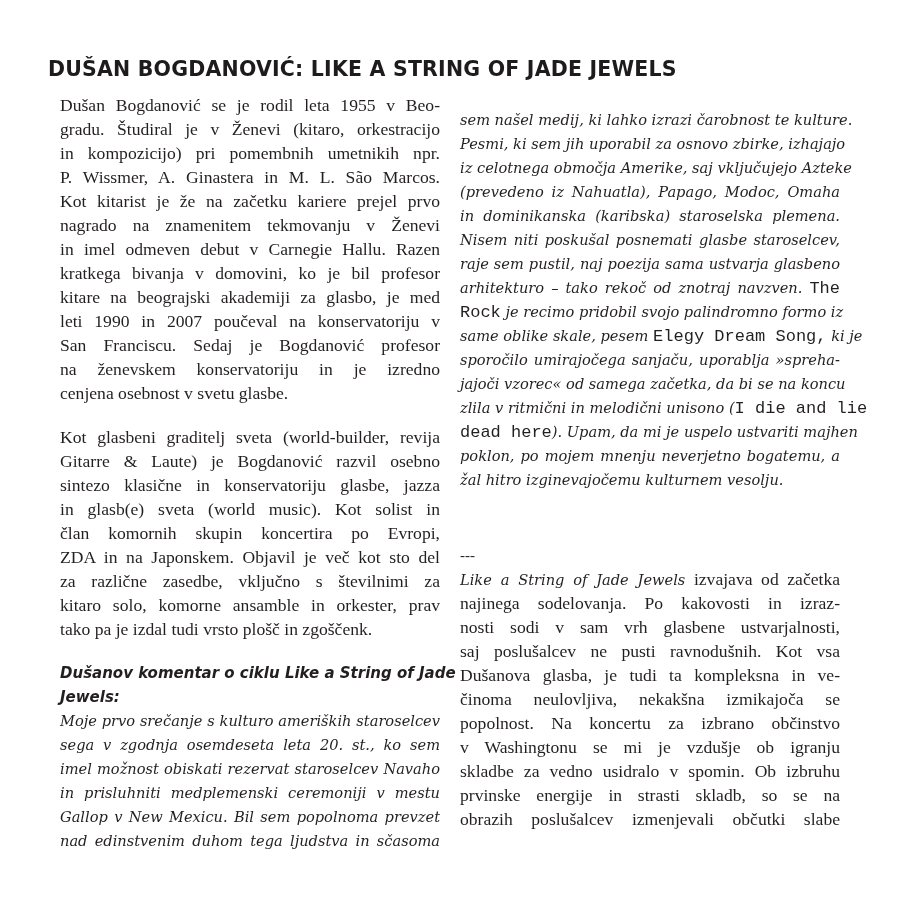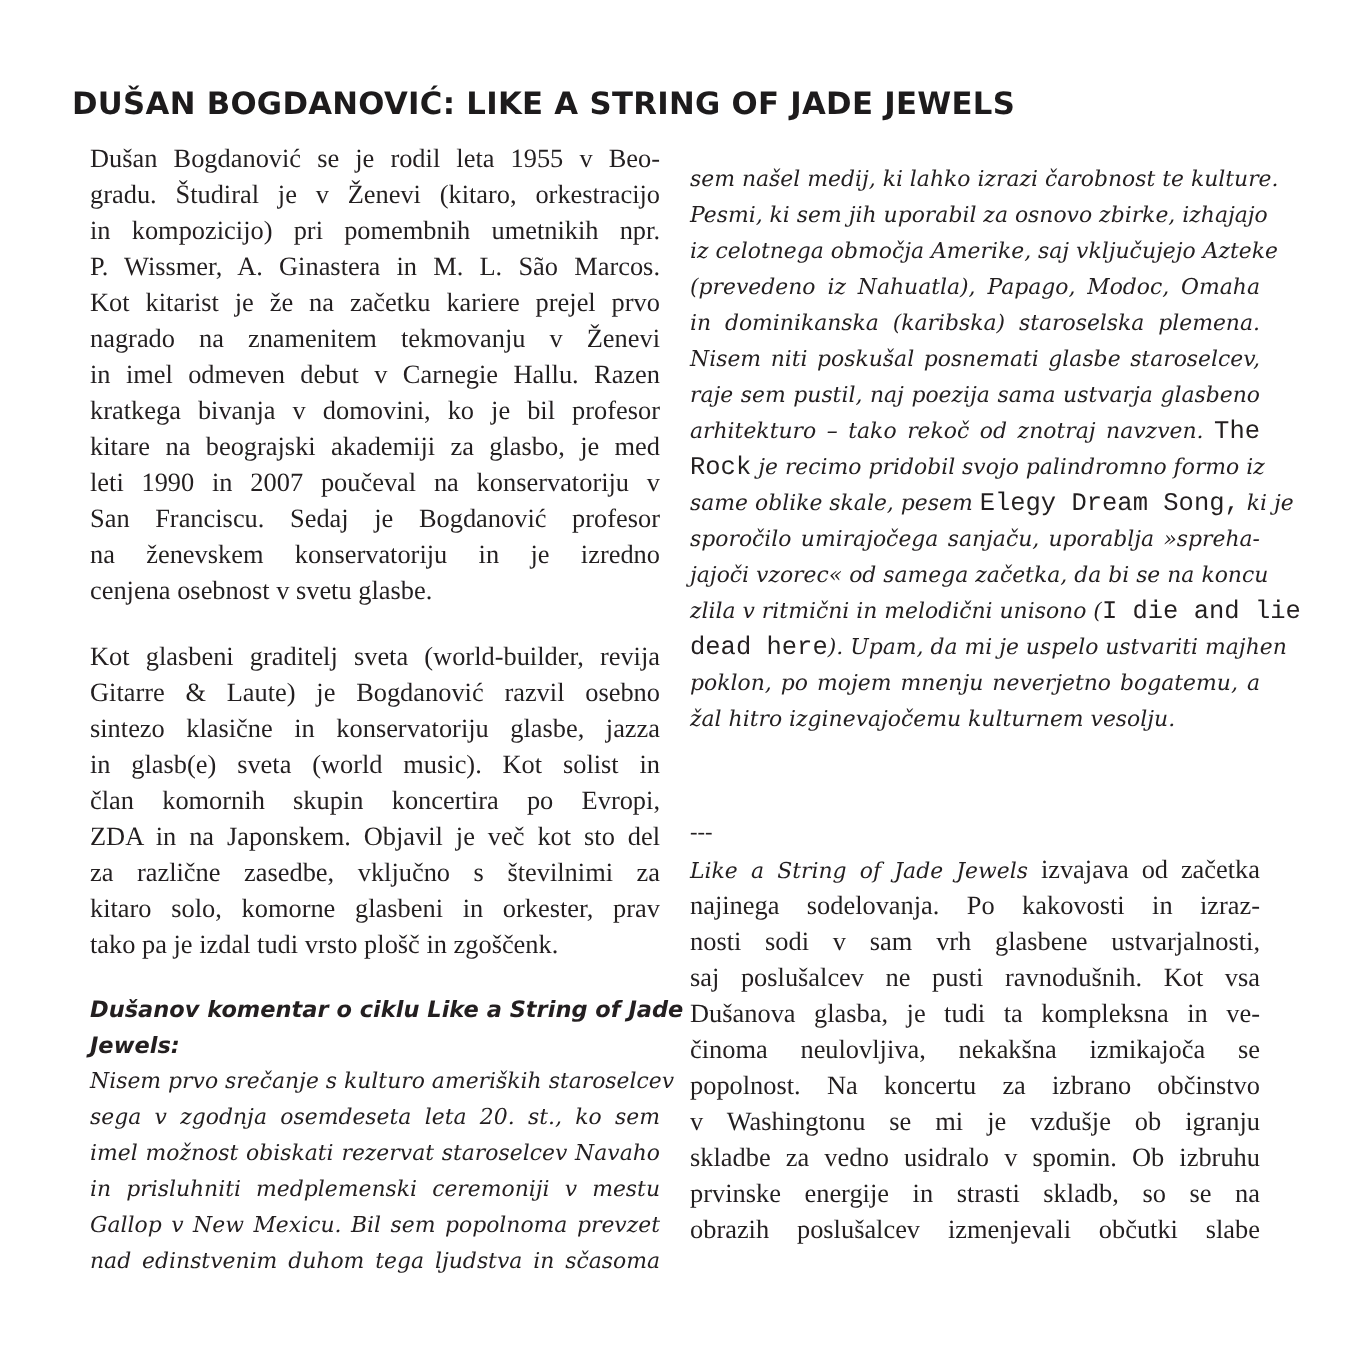--- a/index.html
+++ b/index.html
@@ -55,7 +55,7 @@
     <span class="line">član komornih skupin koncertira po Evropi,</span>
     <span class="line">ZDA in na Japonskem. Objavil je več kot sto del</span>
     <span class="line">za različne zasedbe, vključno s številnimi za</span>
-    <span class="line">kitaro solo, komorne glasbeni in orkester, prav</span>
+    <span class="line">kitaro solo, komorne ansamble in orkester, prav</span>
     <span class="line last">tako pa je izdal tudi vrsto plošč in zgoščenk.</span>
   </div>
   <span class="gap"></span>

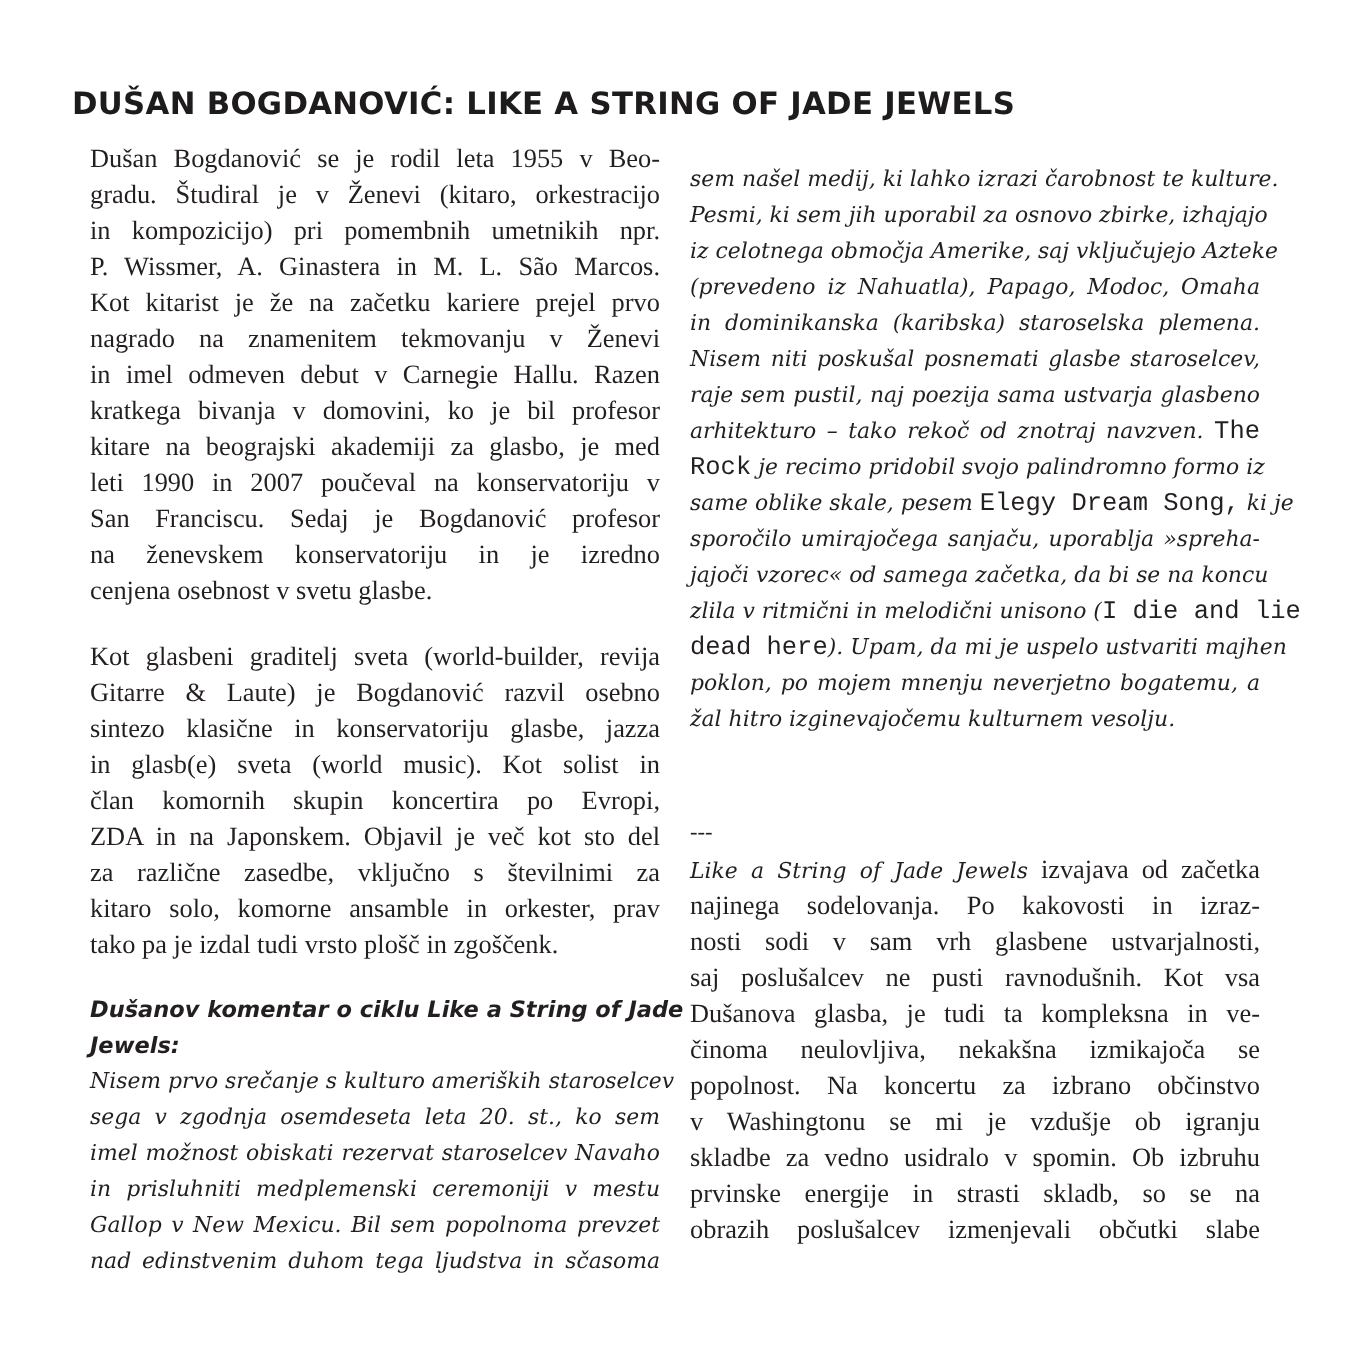--- a/index.html
+++ b/index.html
@@ -64,7 +64,7 @@
     <span class="line bi last">Jewels:</span>
   </div>
   <div>
-    <span class="line it">Nisem prvo srečanje s kulturo ameriških staroselcev</span>
+    <span class="line it">Moje prvo srečanje s kulturo ameriških staroselcev</span>
     <span class="line it">sega v zgodnja osemdeseta leta 20. st., ko sem</span>
     <span class="line it">imel možnost obiskati rezervat staroselcev Navaho</span>
     <span class="line it">in prisluhniti medplemenski ceremoniji v mestu</span>

